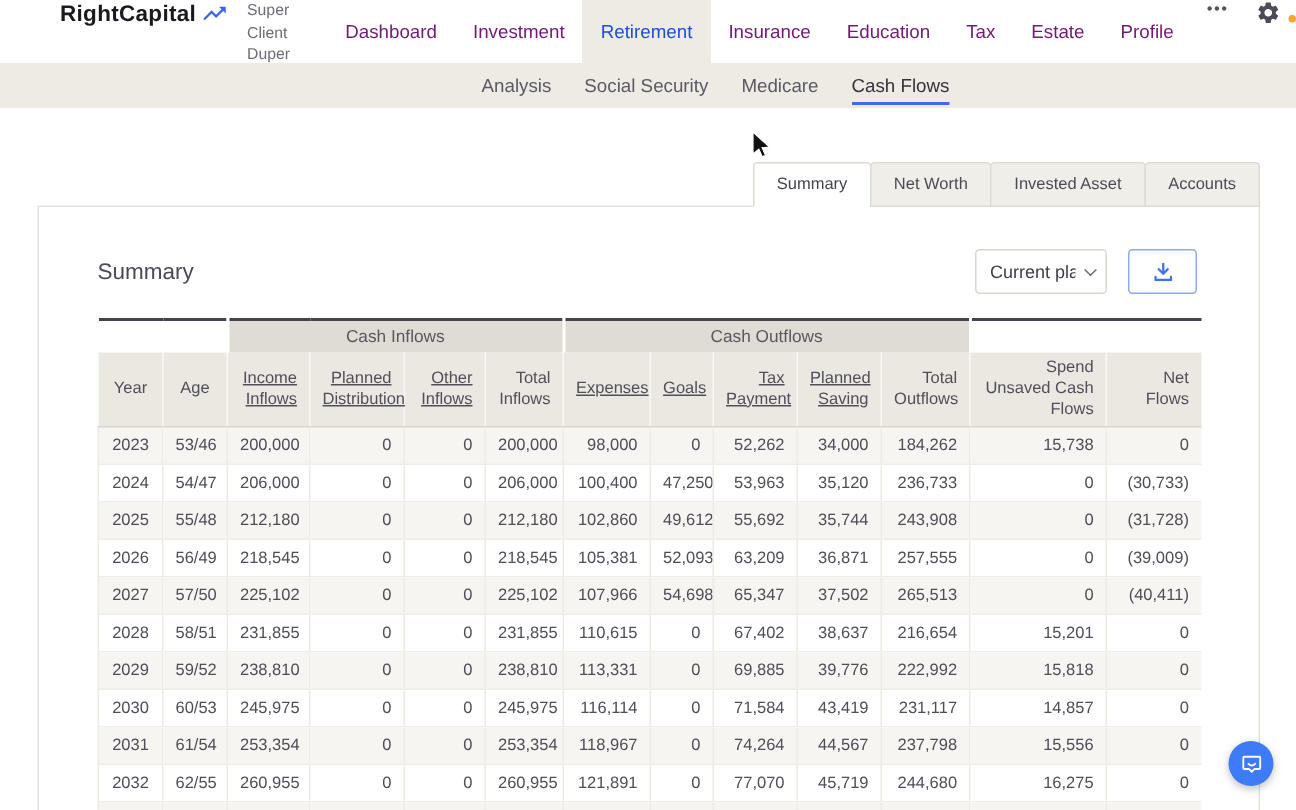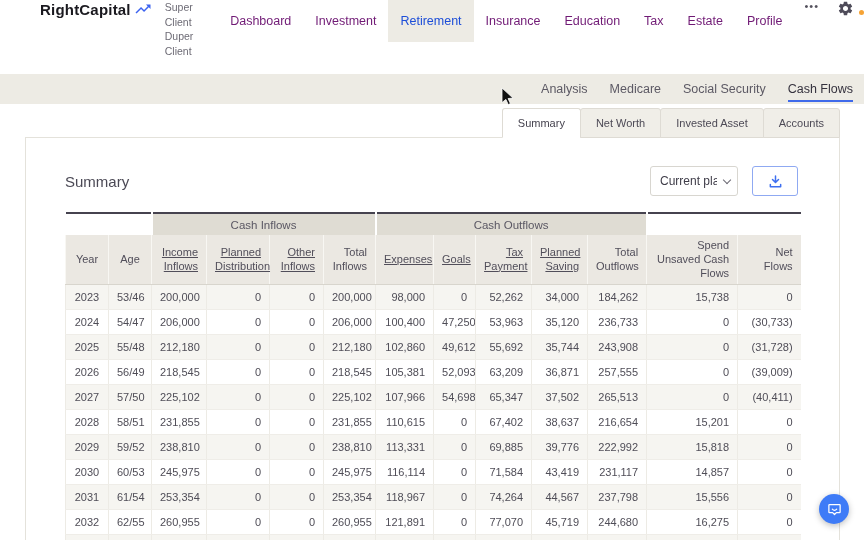--- a/index.html
+++ b/index.html
@@ -25,7 +25,7 @@
 
   
   .subnav { position:absolute; left:0; top:42px; width:864px; height:30px; background:#edebe4;
-    display:flex; justify-content:flex-end;margin-top:32px; }
+    display:flex; justify-content:center; }
   .subnav-inner { display:flex; height:100%; margin-left:90px; }
   .subnav-item { position:relative; display:flex; align-items:center; padding:0 11px;
     font-size:12.5px; color:#5c5964; cursor:pointer; }

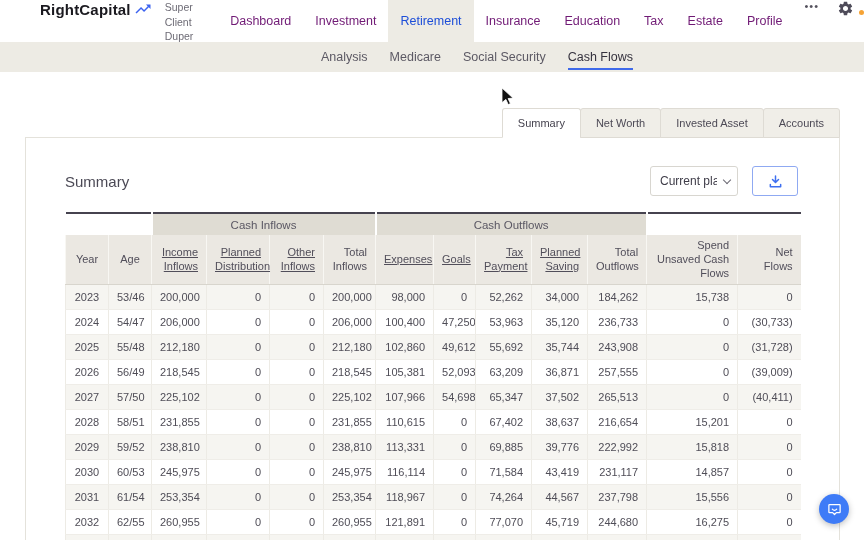--- a/index.html
+++ b/index.html
@@ -117,8 +117,8 @@
 <div class="subnav">
   <div class="subnav-inner" id="subnav">
       <div class="subnav-item">Analysis</div>
+      <div class="subnav-item">Social Security</div>
       <div class="subnav-item">Medicare</div>
-      <div class="subnav-item">Social Security</div>
       <div class="subnav-item active">Cash Flows</div>
     </div>
 </div>

